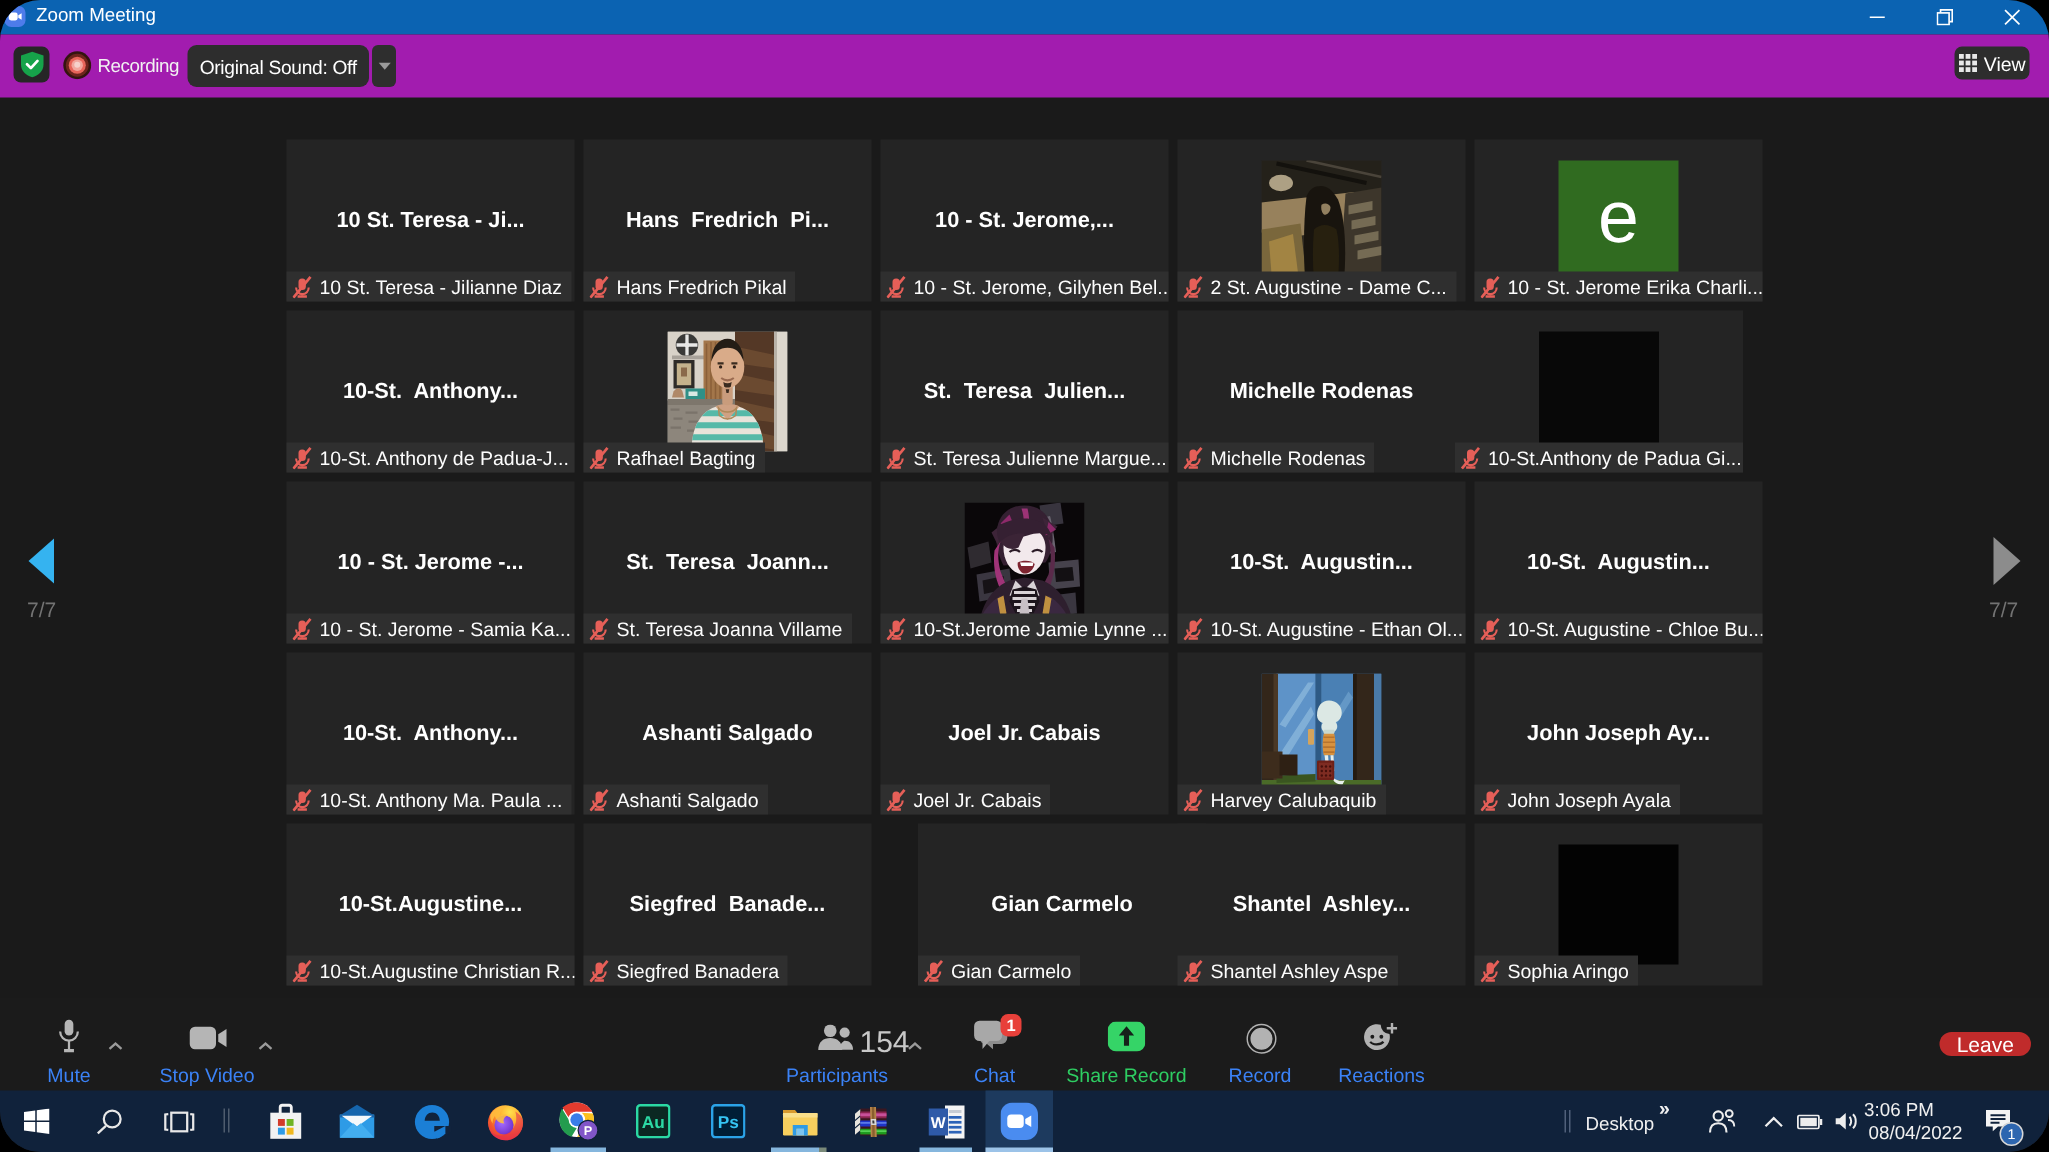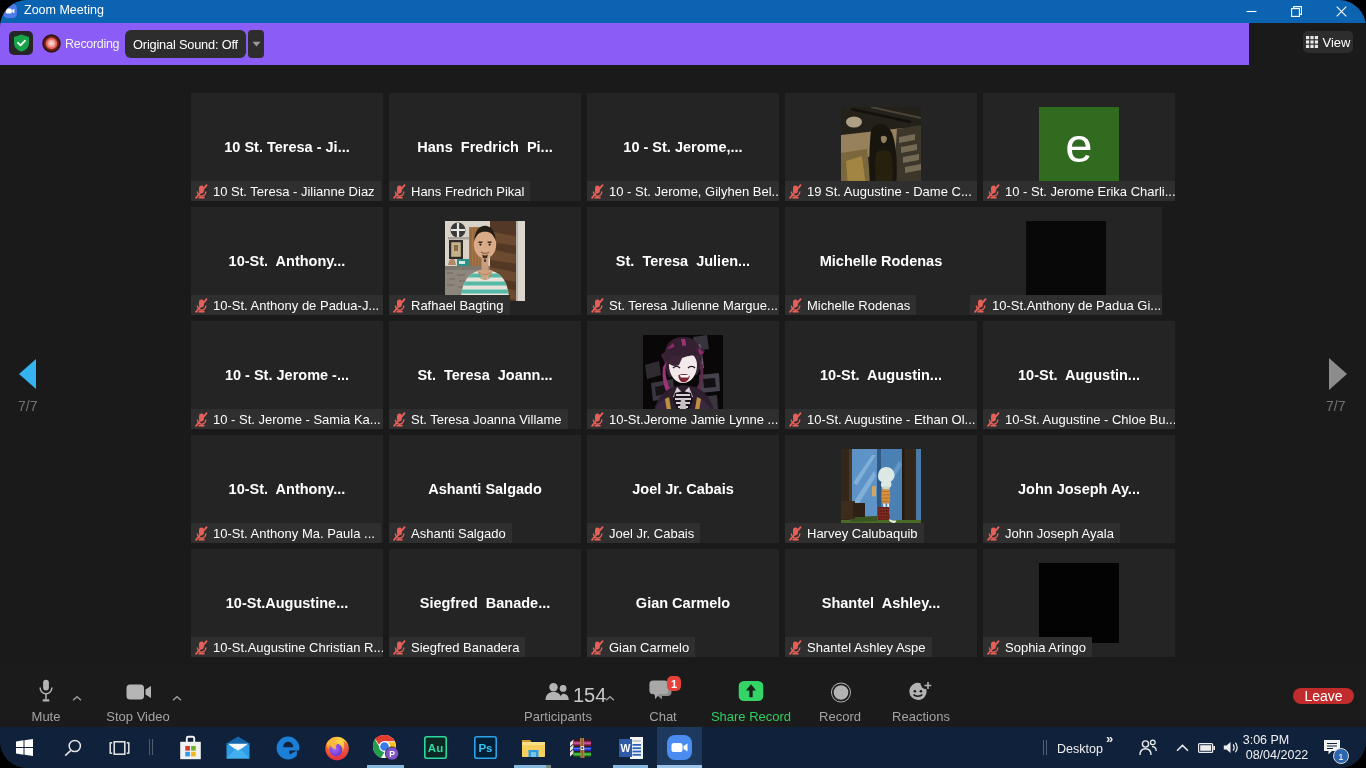--- a/index.html
+++ b/index.html
@@ -10,7 +10,7 @@
 #titlebar .ttext{position:absolute;left:24px;top:3px;font-size:12.5px;color:#fff;}
 .winbtn{position:absolute;top:0;width:45px;height:23px;display:flex;align-items:center;justify-content:center;}
 
-#topbar{position:absolute;left:0;top:23px;width:1249px;height:42px;background:#8b5cf6;text-align:right;}
+#topbar{position:absolute;left:0;top:23px;width:1366px;height:42px;background:#a21caf;text-align:right;}
 .shieldbtn{position:absolute;left:9px;top:8px;width:24px;height:24px;border-radius:5px;background:#262626;display:flex;align-items:center;justify-content:center;}
 .rectext{position:absolute;left:65px;top:13.5px;font-size:12.5px;letter-spacing:-0.3px;color:#f2f2f2;}
 .osbtn{position:absolute;left:125px;top:7px;width:121px;height:28px;border-radius:6px;background:#2d2d2d;color:#fff;font-size:12.8px;letter-spacing:-0.2px;display:flex;align-items:center;justify-content:center;}

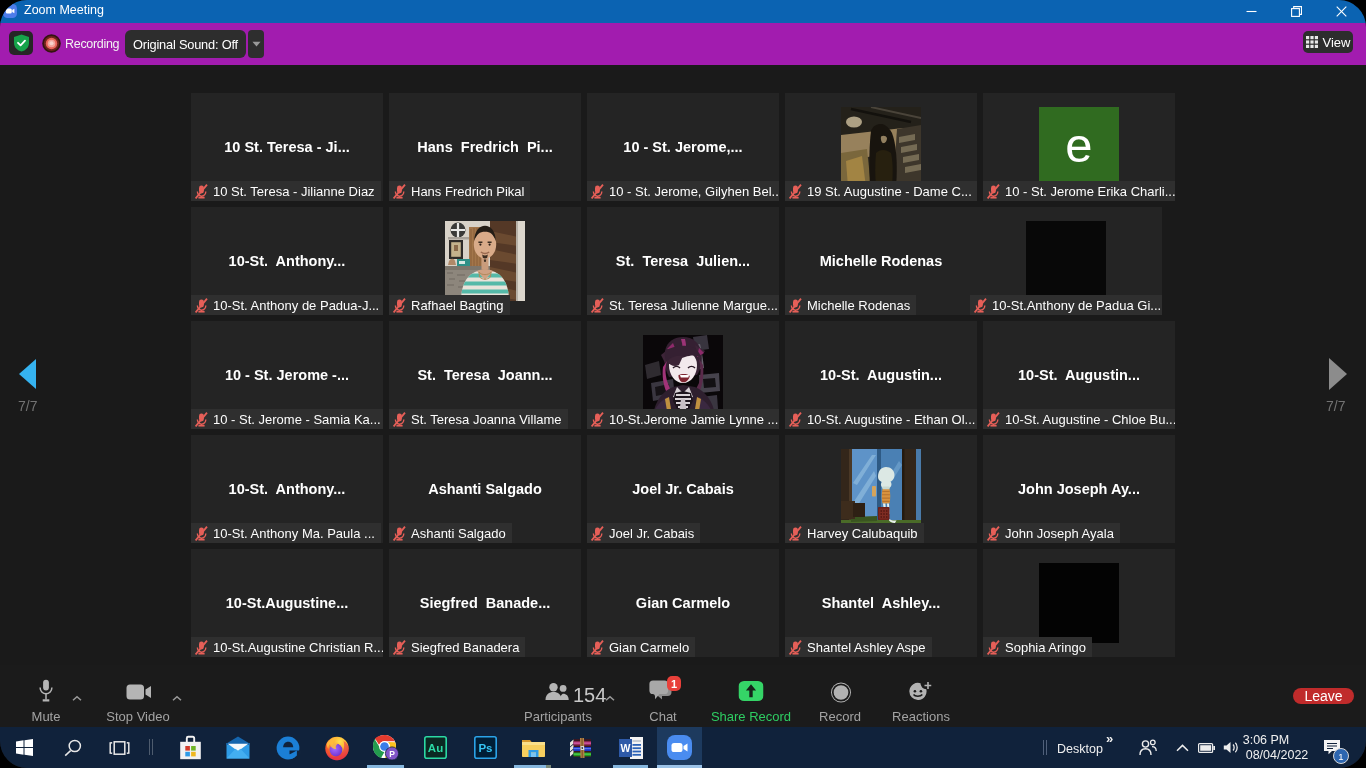--- a/index.html
+++ b/index.html
@@ -163,7 +163,7 @@
           <svg width="13" height="15" viewBox="0 0 13 15">
             <use href="#micmute"></use>
           </svg>
-          <span>19 St. Augustine - Dame C...</span>
+          <span>2 St. Augustine - Dame C...</span>
         </div>
       </div>
     <div class="tile" style="left:983px;top:93px;">

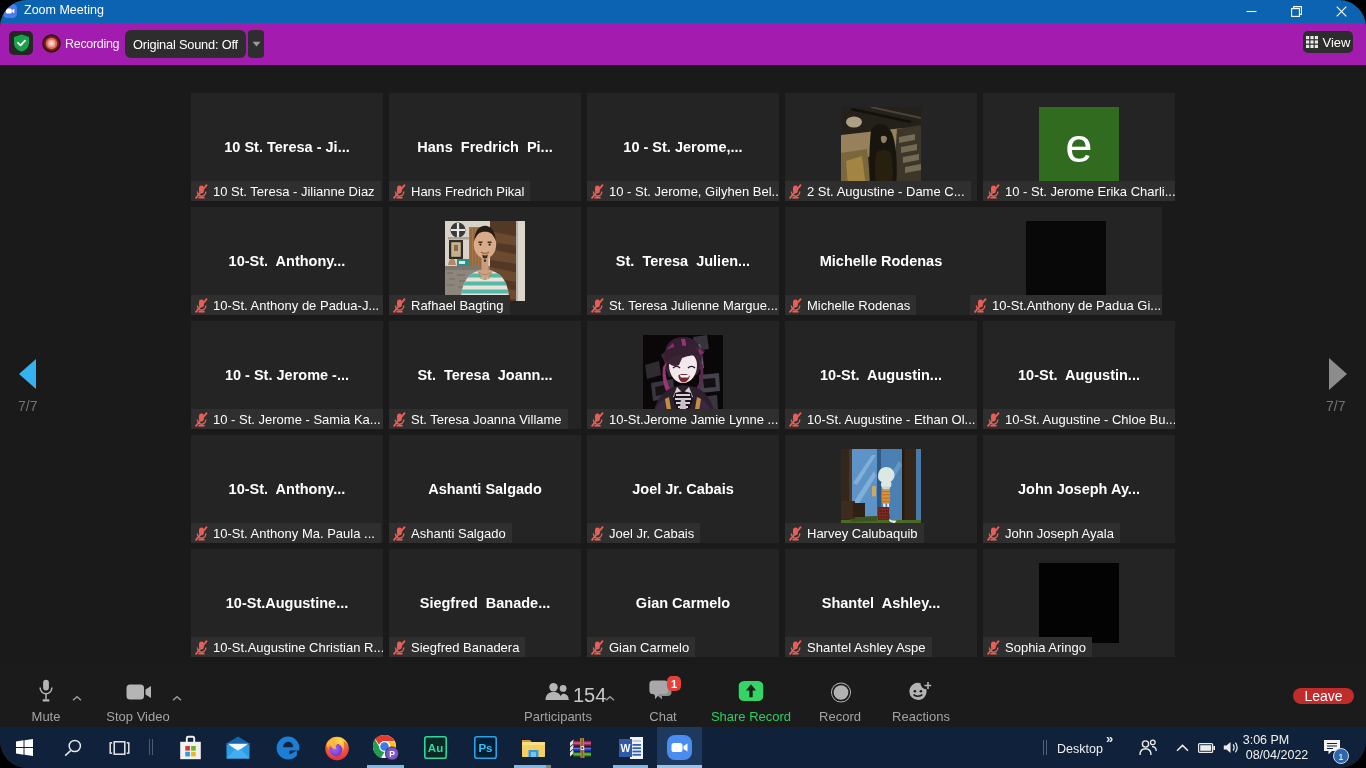--- a/index.html
+++ b/index.html
@@ -443,7 +443,7 @@
           <span>Siegfred Banadera</span>
         </div>
       </div>
-    <div class="tile" style="left:587px;top:549px;">
+    <div class="tile" style="left:612px;top:549px;">
         <div class="tname">Gian Carmelo</div>
         <div class="lbl">
           <svg width="13" height="15" viewBox="0 0 13 15">

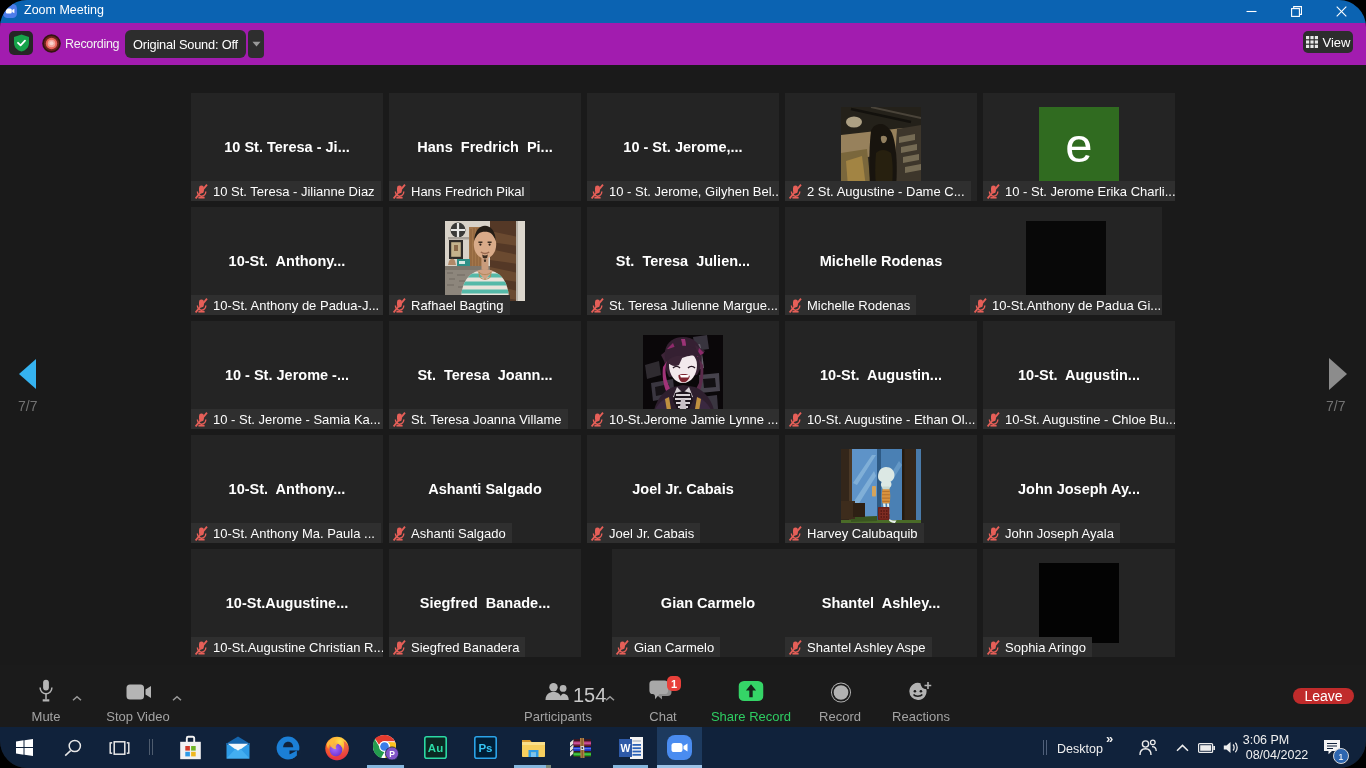--- a/index.html
+++ b/index.html
@@ -28,7 +28,7 @@
 .pnum{position:absolute;font-size:14px;color:#737373;}
 
 #controls{position:absolute;left:0;top:665px;width:1366px;height:62px;background:#1b1b1b;}
-.clabel{position:absolute;font-size:13px;color:#a3a3a3;text-align:center;transform:translateX(-50%);top:44px;white-space:nowrap;}
+.clabel{position:absolute;font-size:13px;color:#3b82f6;text-align:center;transform:translateX(-50%);top:44px;white-space:nowrap;}
 .cicon{position:absolute;transform:translateX(-50%);top:14px;}
 #leavebtn{position:absolute;left:1293px;top:23px;width:61px;height:16px;border-radius:10px;background:#c02b2b;color:#fff;font-weight:normal;font-size:14px;display:flex;align-items:center;justify-content:center;}
 

